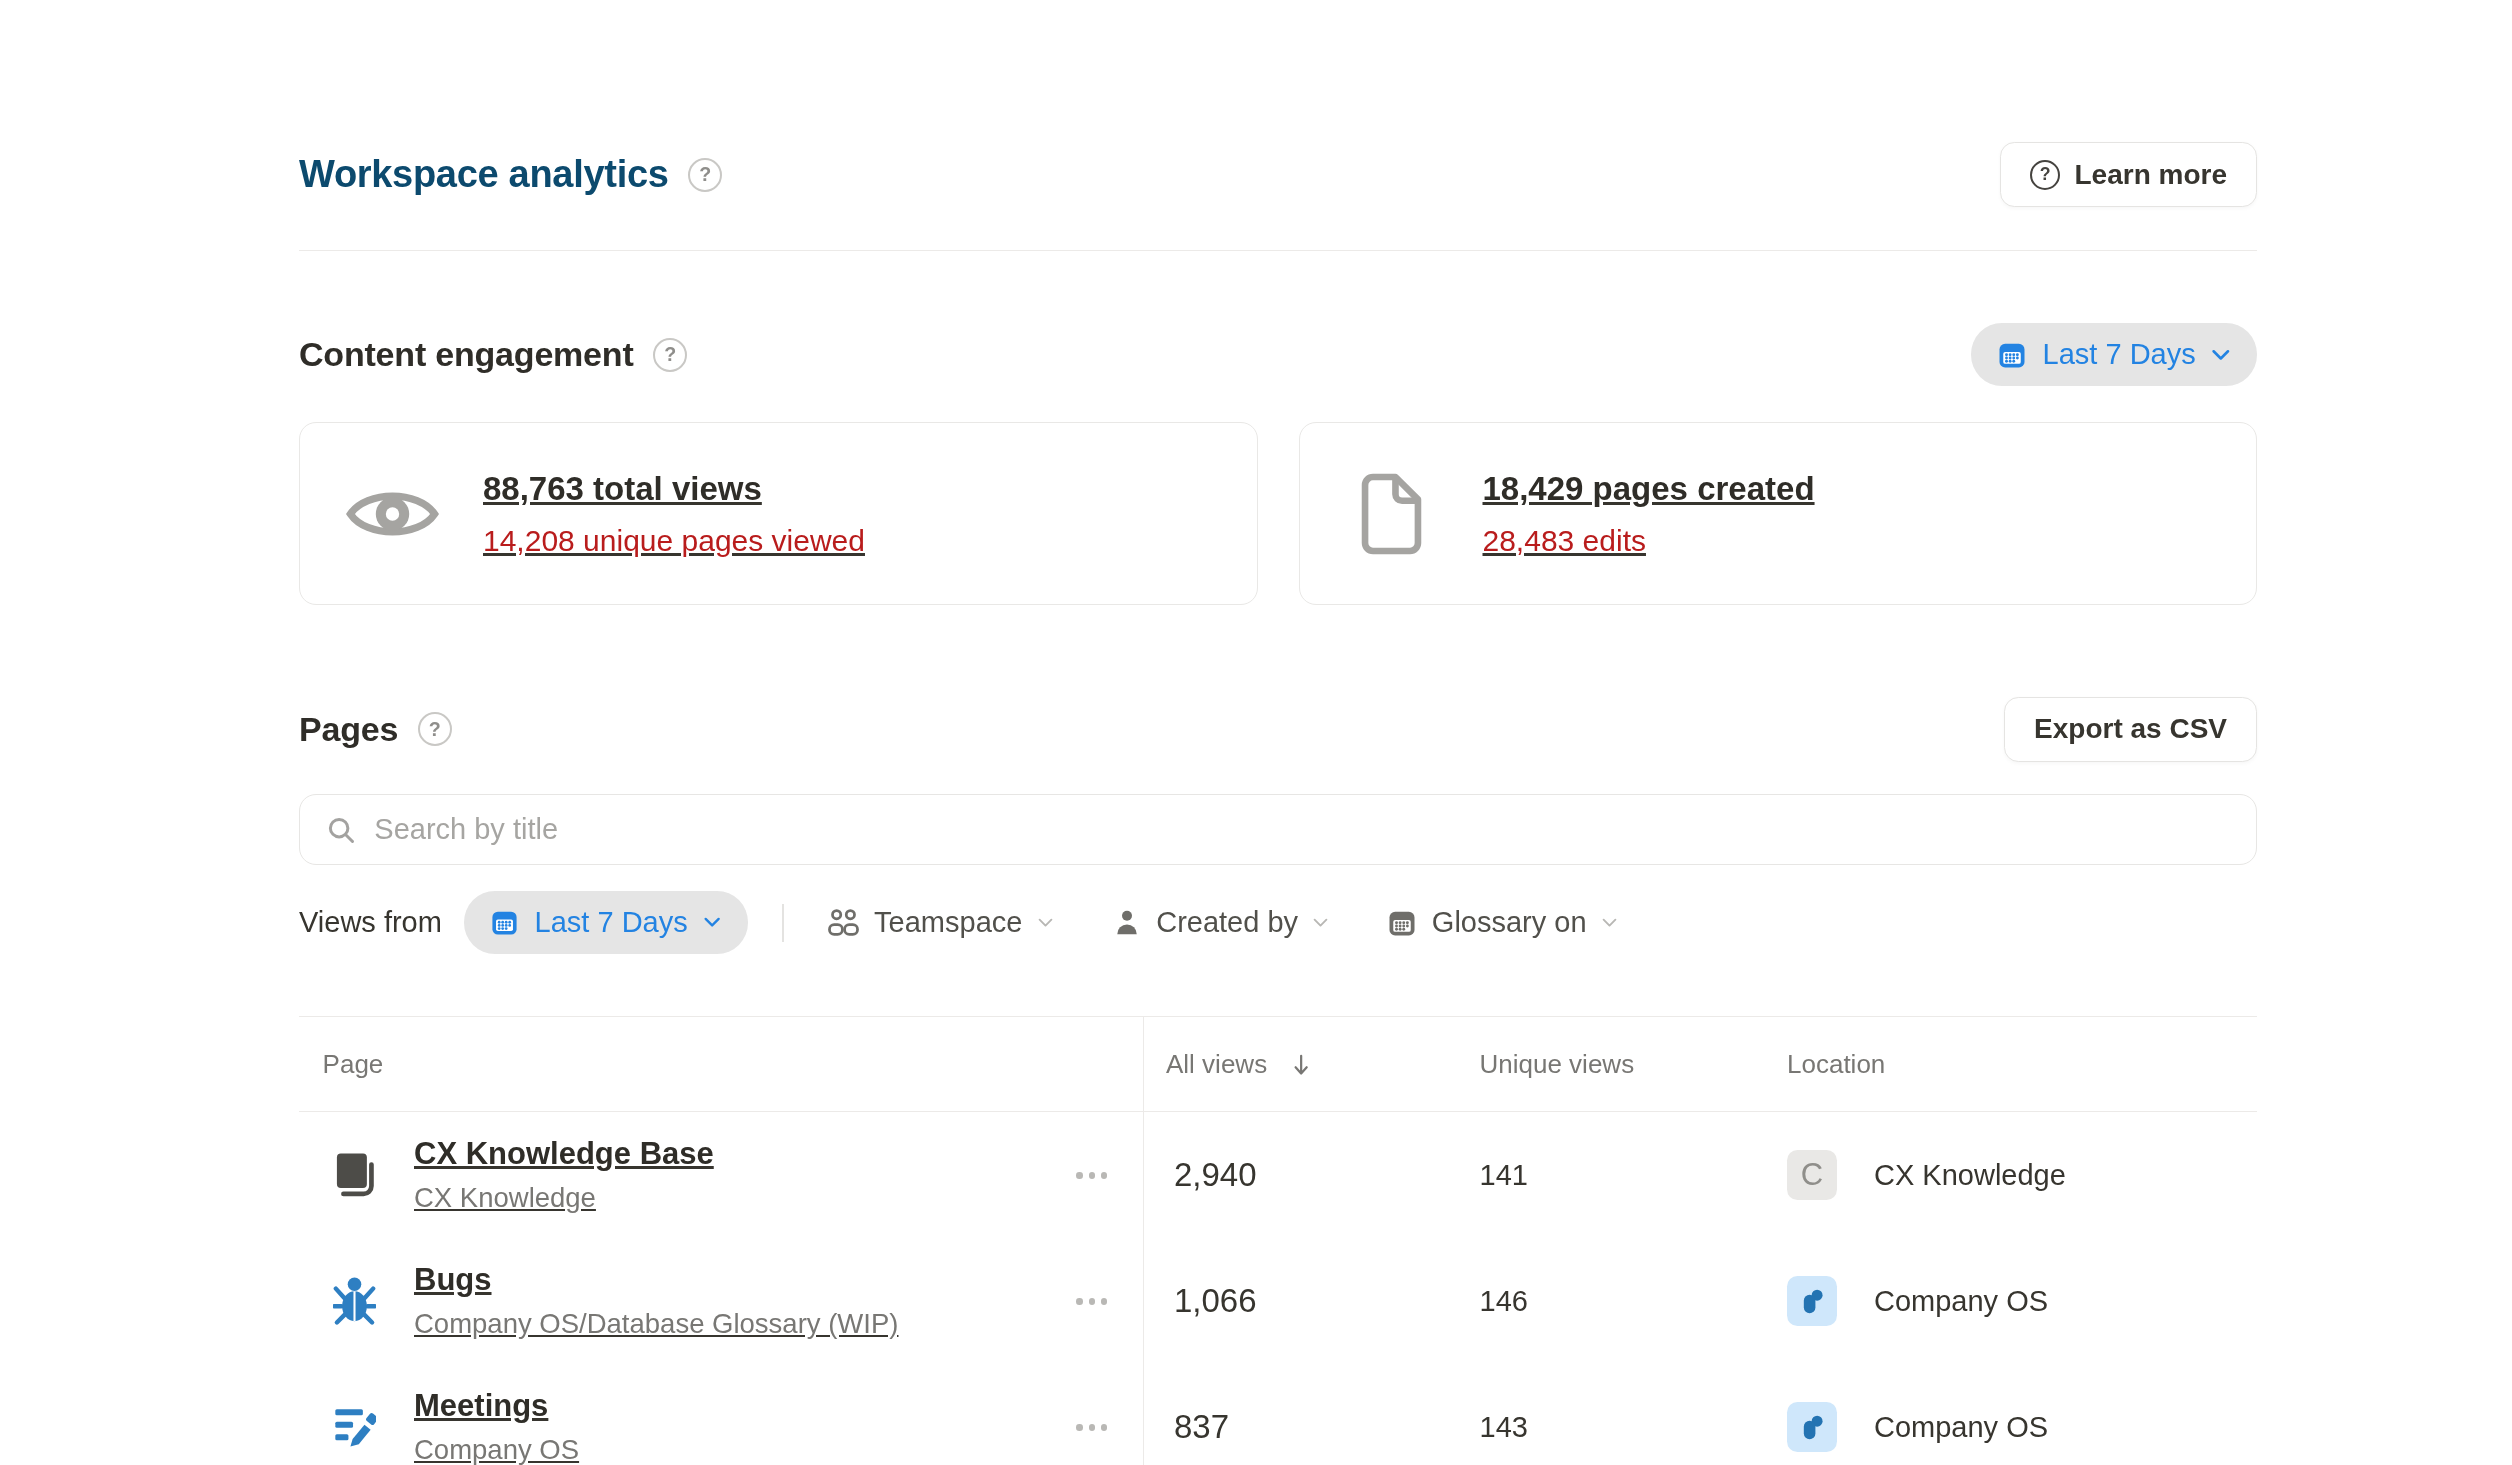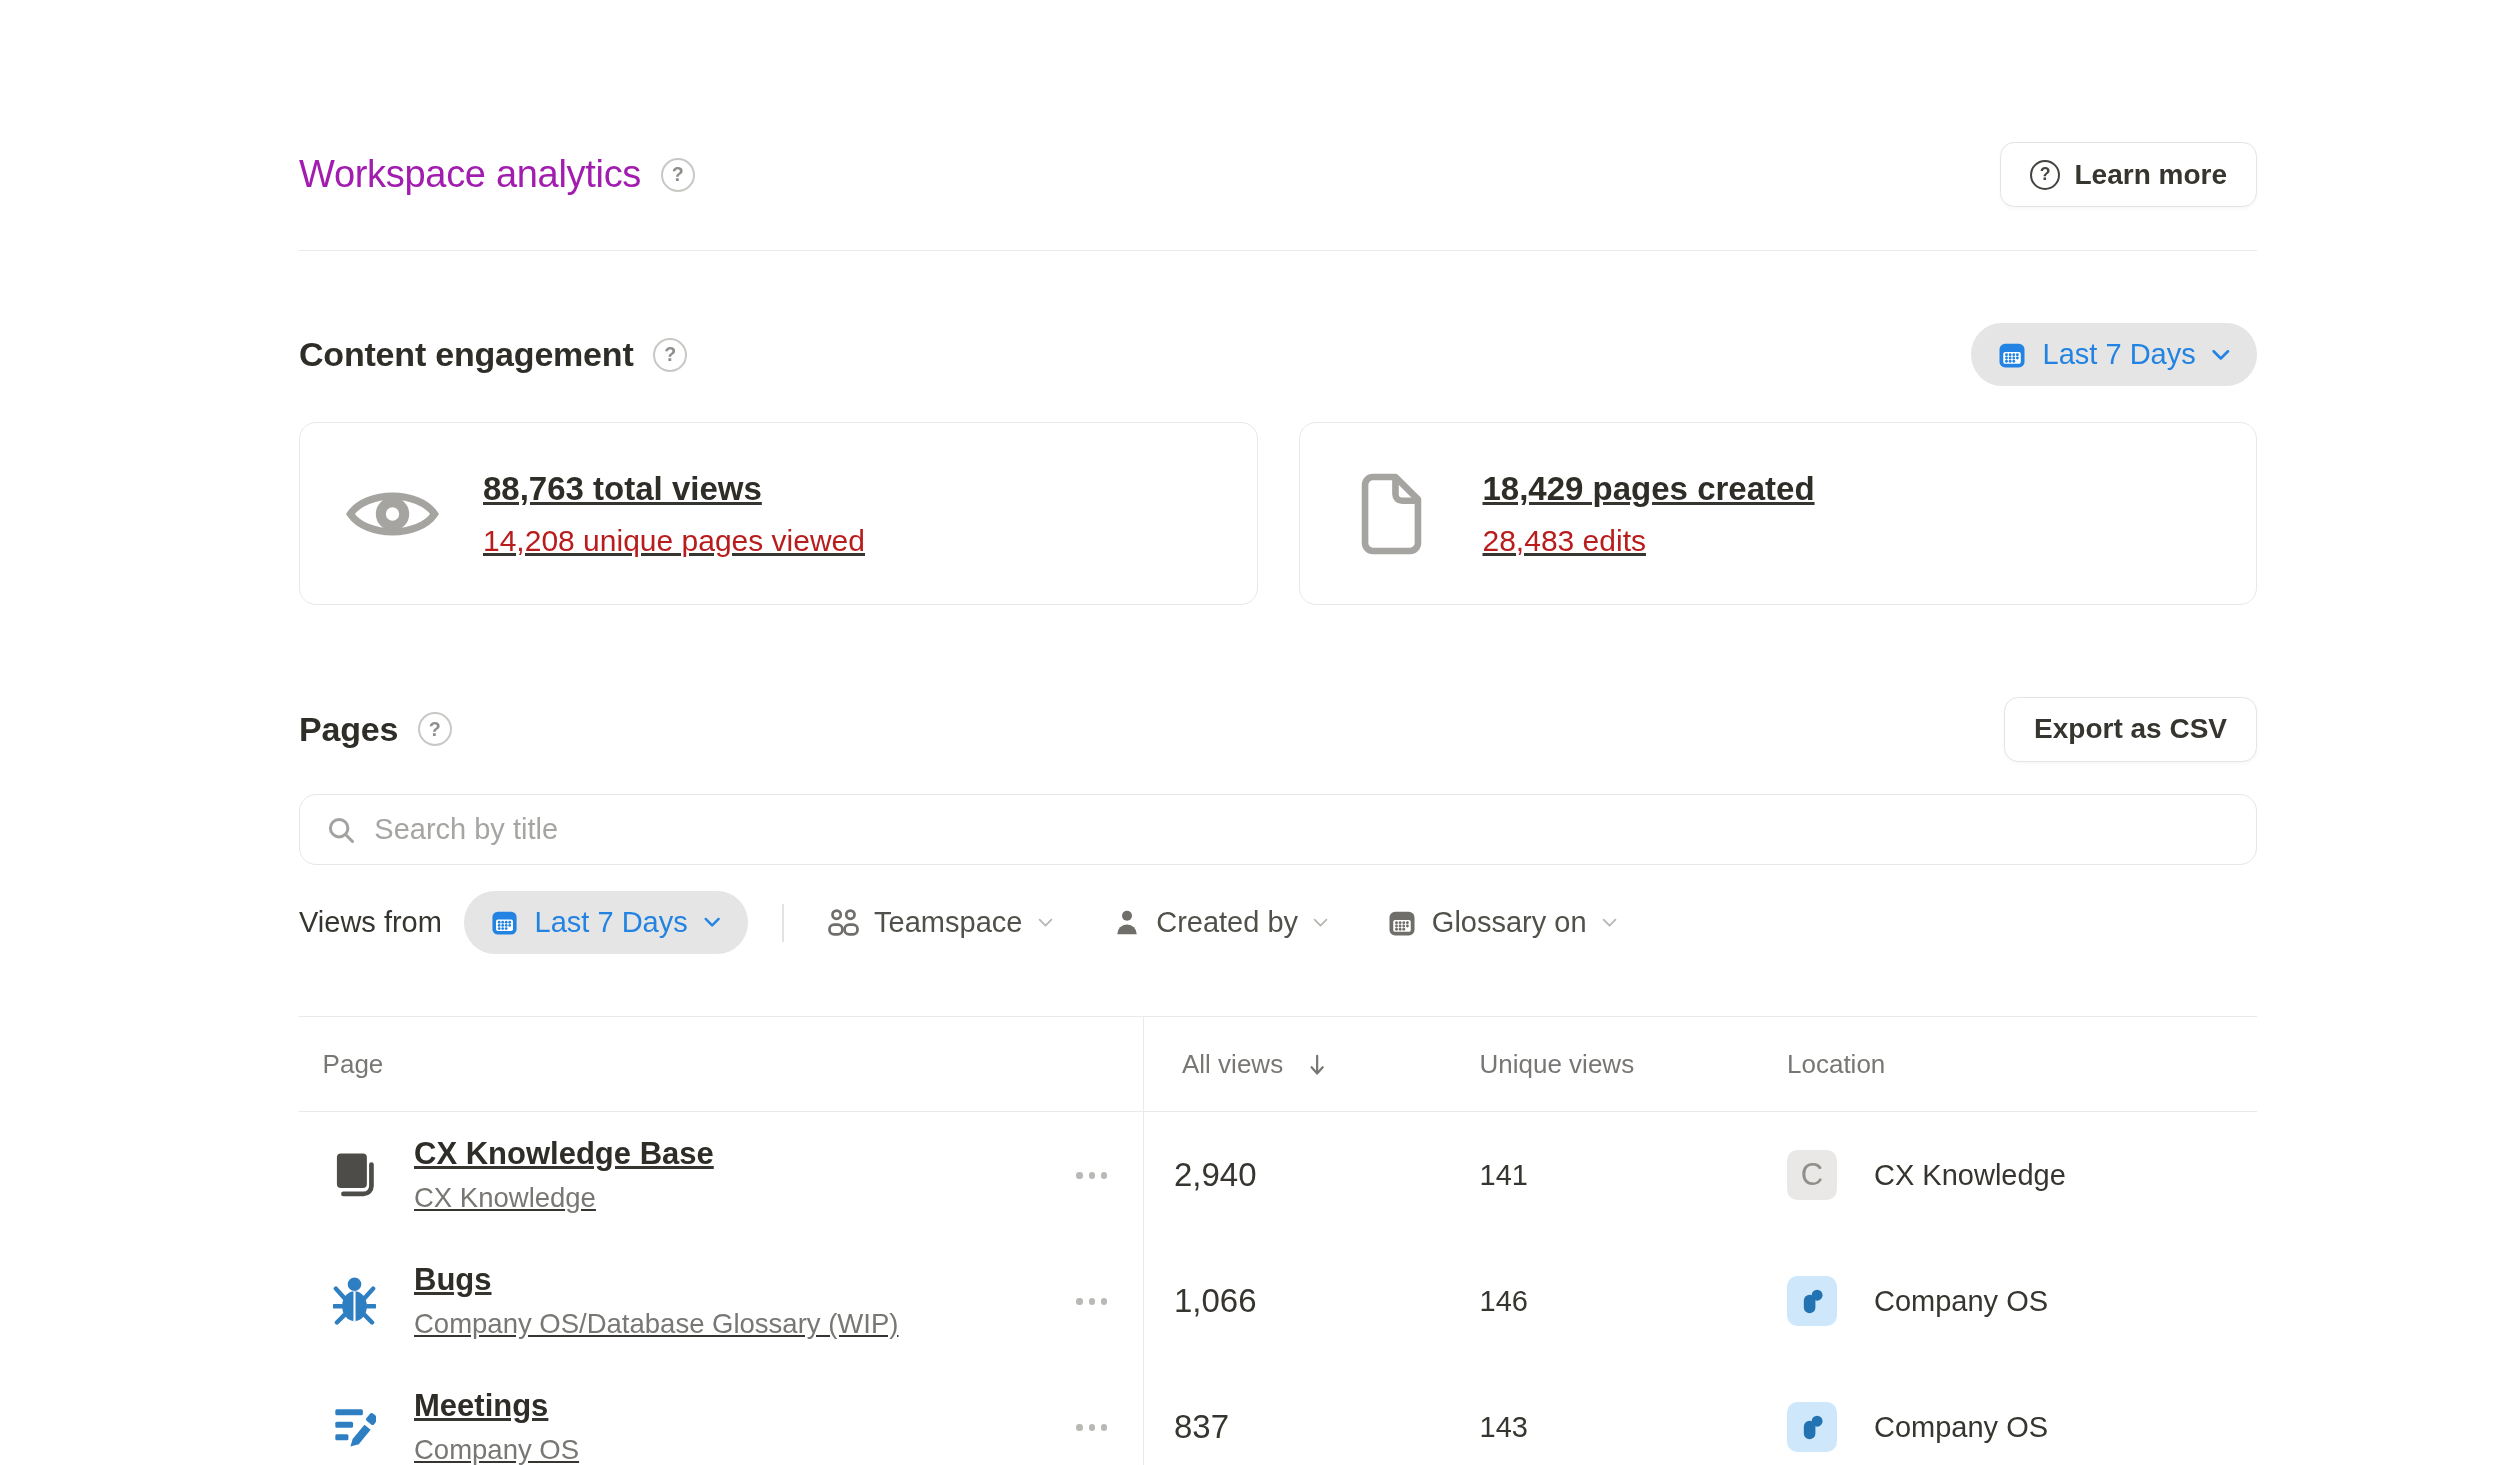--- a/index.html
+++ b/index.html
@@ -10,7 +10,7 @@
   .row-between { display:flex; align-items:center; justify-content:space-between; }
   .row-left { display:flex; align-items:center; }
 
-  .h1 { font-size:38px; font-weight:400; letter-spacing:-0.3px; color:#a21caf; }
+  .h1 { font-size:38px; font-weight:700; letter-spacing:-0.3px; color:#0c4a6e; }
   .h2 { font-size:34px; font-weight:700; letter-spacing:-0.2px; color:#2f2d28; }
 
   .help { width:34px; height:34px; border:2px solid #c9c8c5; border-radius:50%;

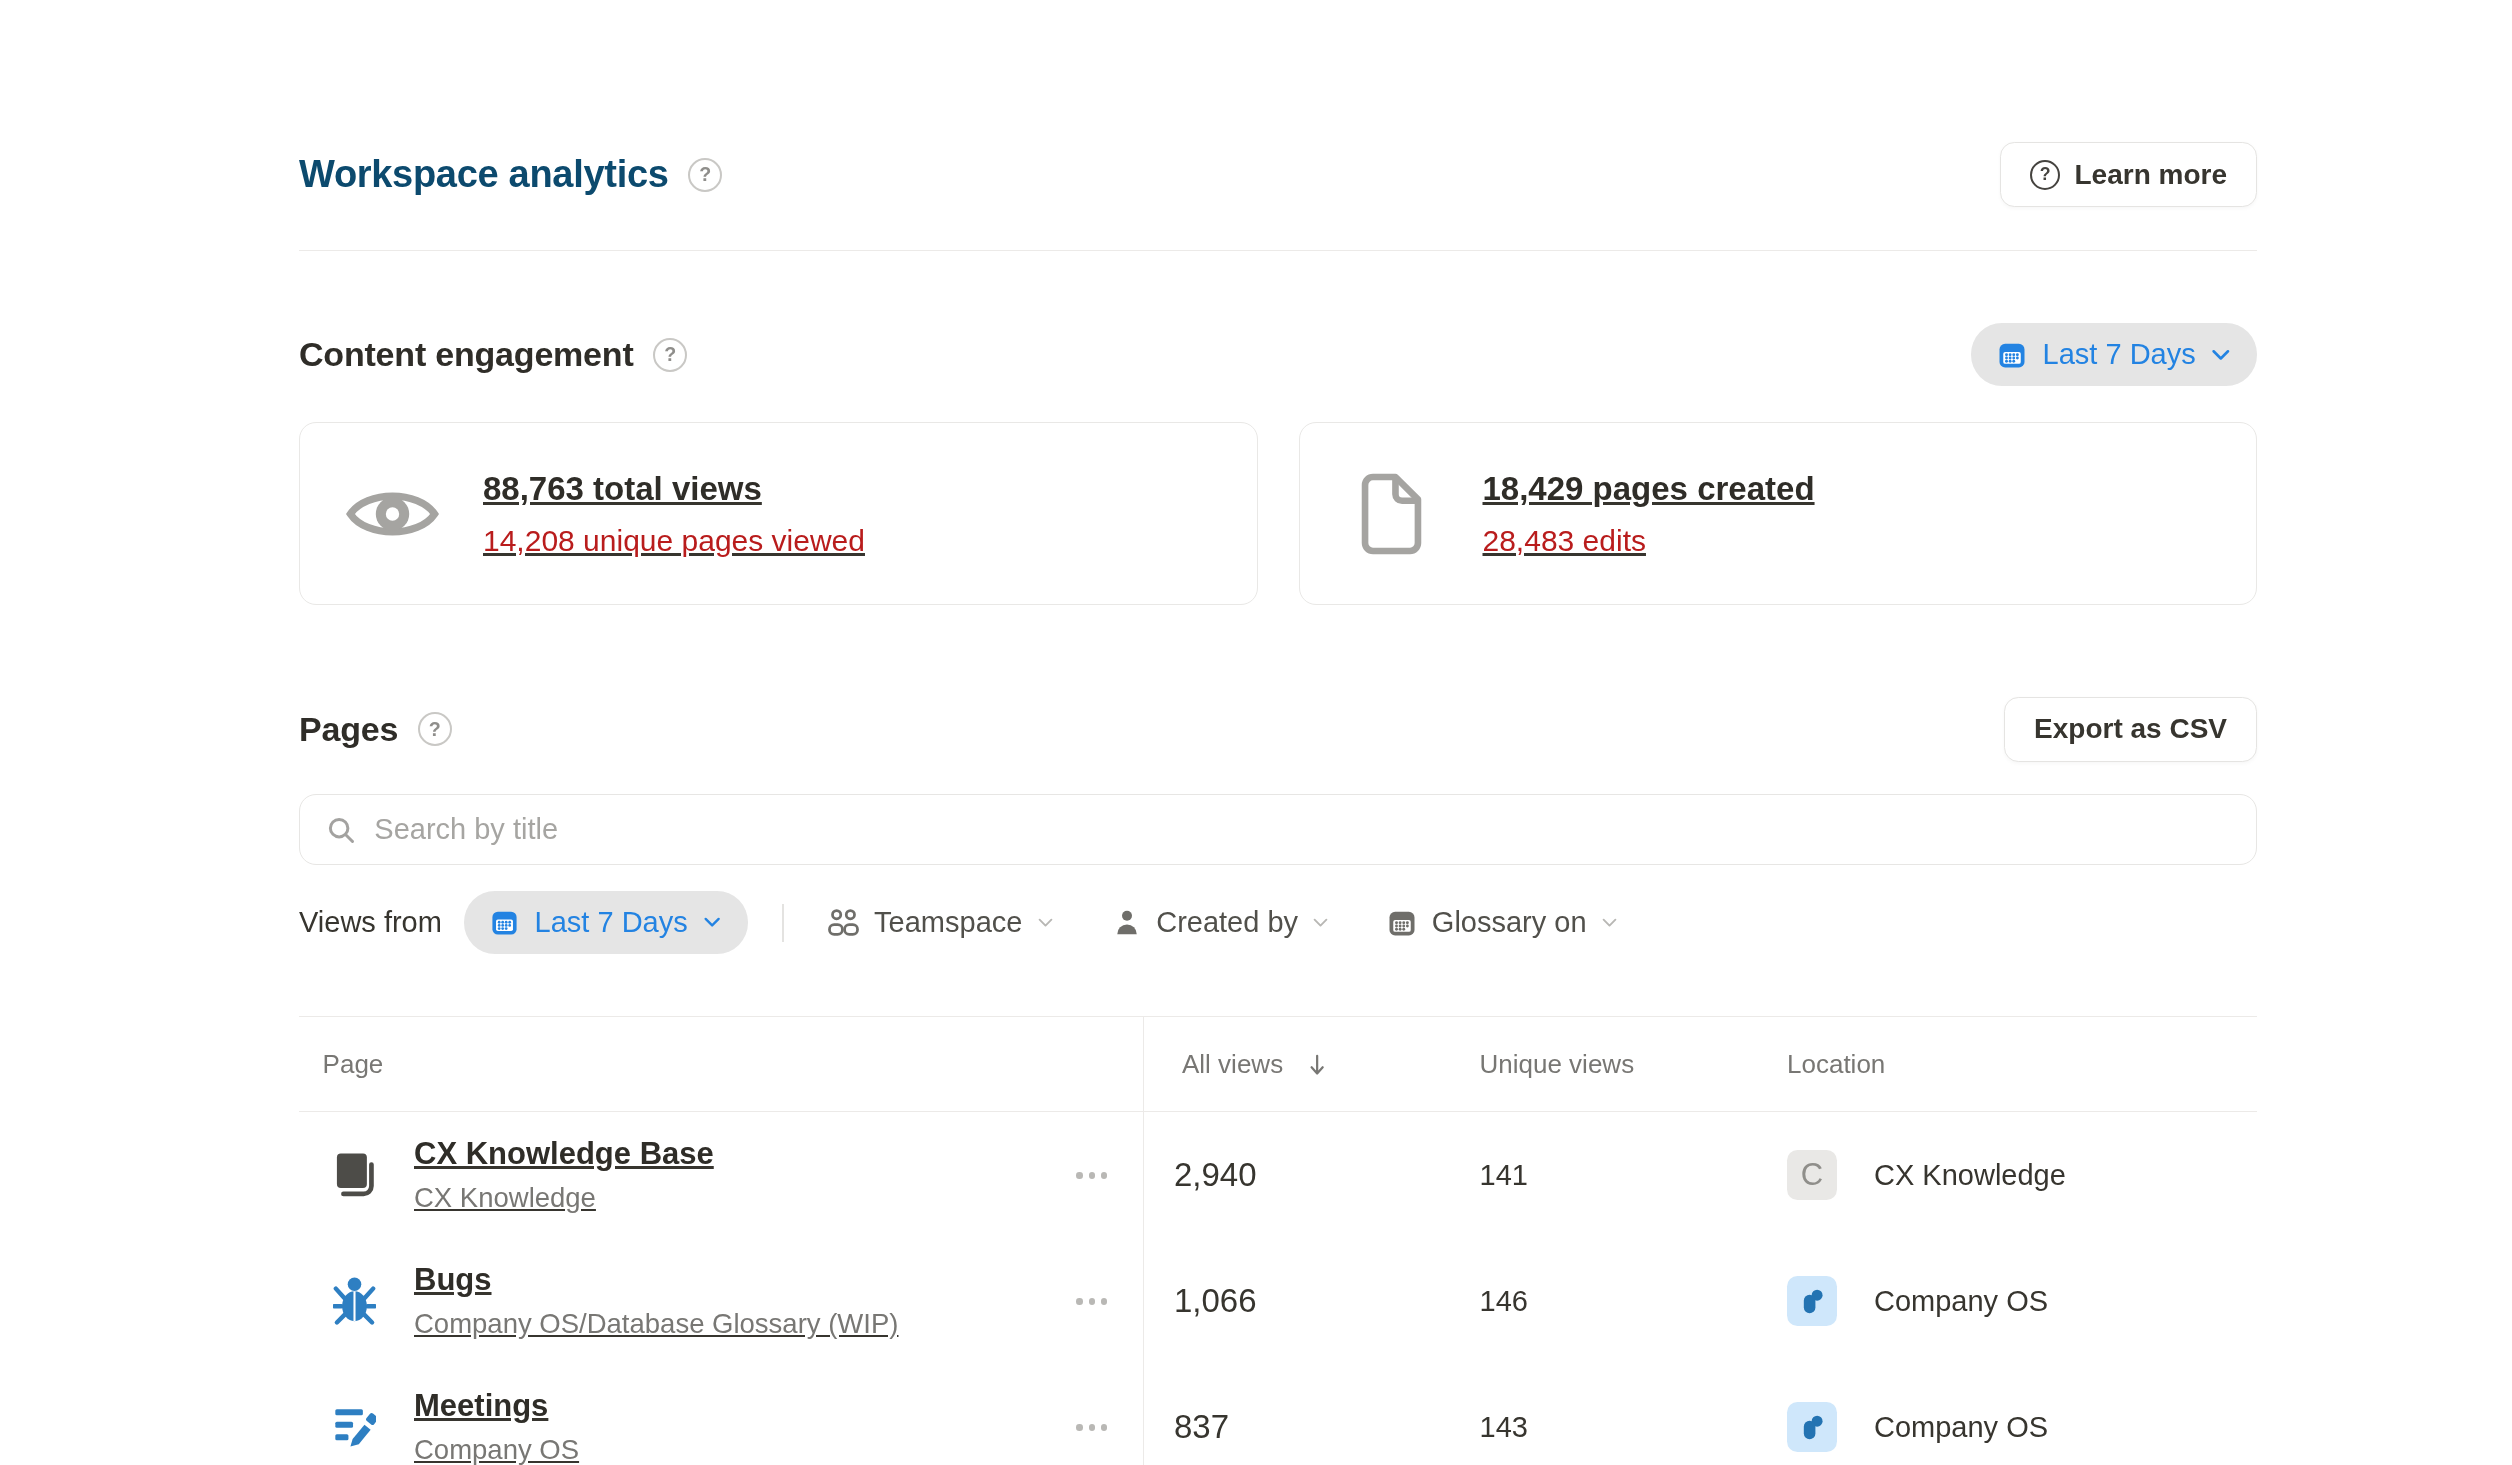--- a/index.html
+++ b/index.html
@@ -59,7 +59,7 @@
   .thead { height:96px; border-top:1.3px solid #eceae8; border-bottom:1.3px solid #eceae8;
     color:#787774; font-size:26px; }
   .th-page { padding-left:23.6px; }
-  .th-views { padding-left:39px; display:flex; align-items:center; gap:25px; }
+  .th-views { padding-left:23px; display:flex; align-items:center; gap:25px; }
   .th-unique { padding-left:10.5px; }
   .trow { height:126px; }
   .cell-page { display:flex; align-items:center; height:100%; }

